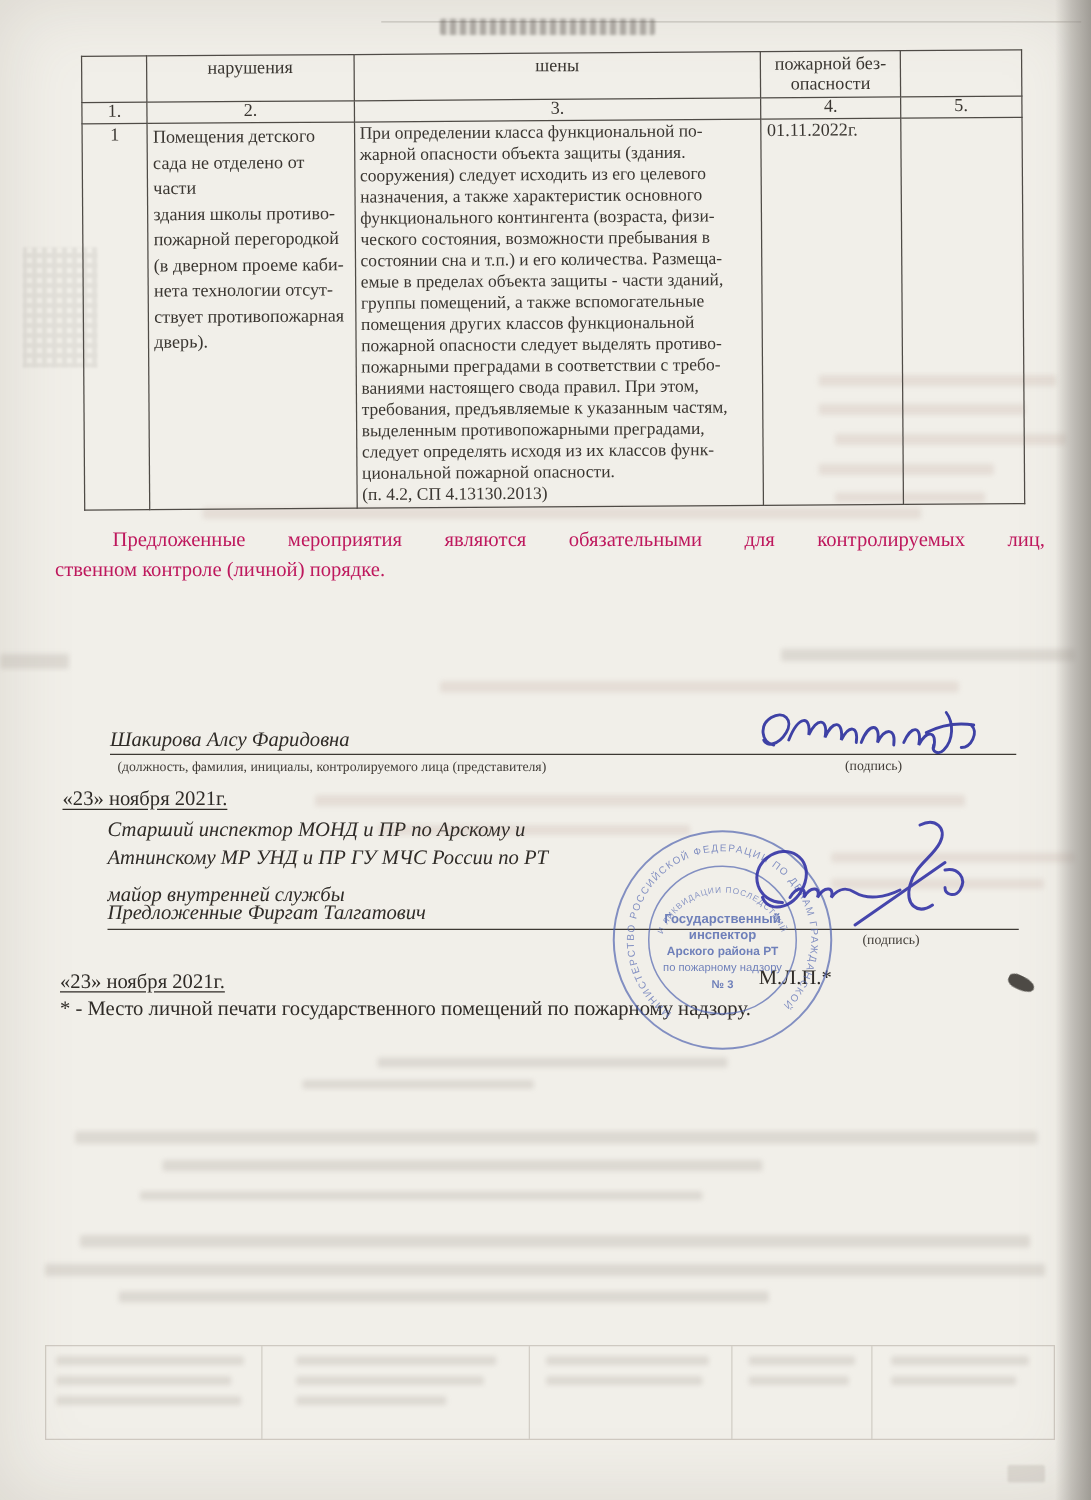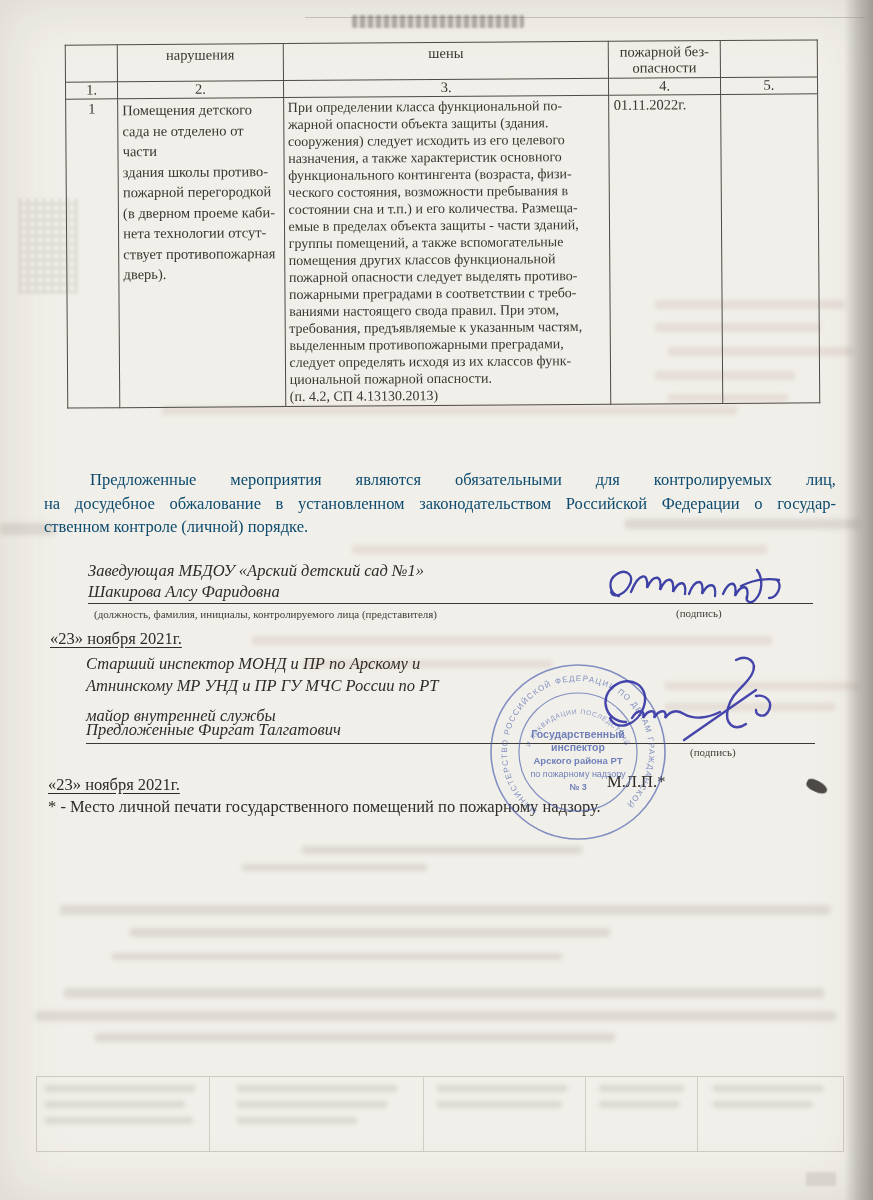--- a/index.html
+++ b/index.html
@@ -39,7 +39,7 @@
   .c2{line-height:20.5px;padding:4px 3px 0 8px;}
   .c3{line-height:17px;font-size:14px;padding:3px 4px 0 6px;}
   .c4{padding:3px 2px 0 5px;}
-  .paras{position:absolute;left:44px;top:420px;width:792px;font-size:16.5px;line-height:23.5px;color:#0c4a6e;margin-top:48px;}
+  .paras{position:absolute;left:44px;top:420px;width:792px;font-size:16.5px;line-height:23.5px;color:#be185d;}
   .tl{height:23.5px;overflow:hidden;}
   .spread{text-align:justify;text-align-last:justify;}
   .ind{text-indent:46px;}

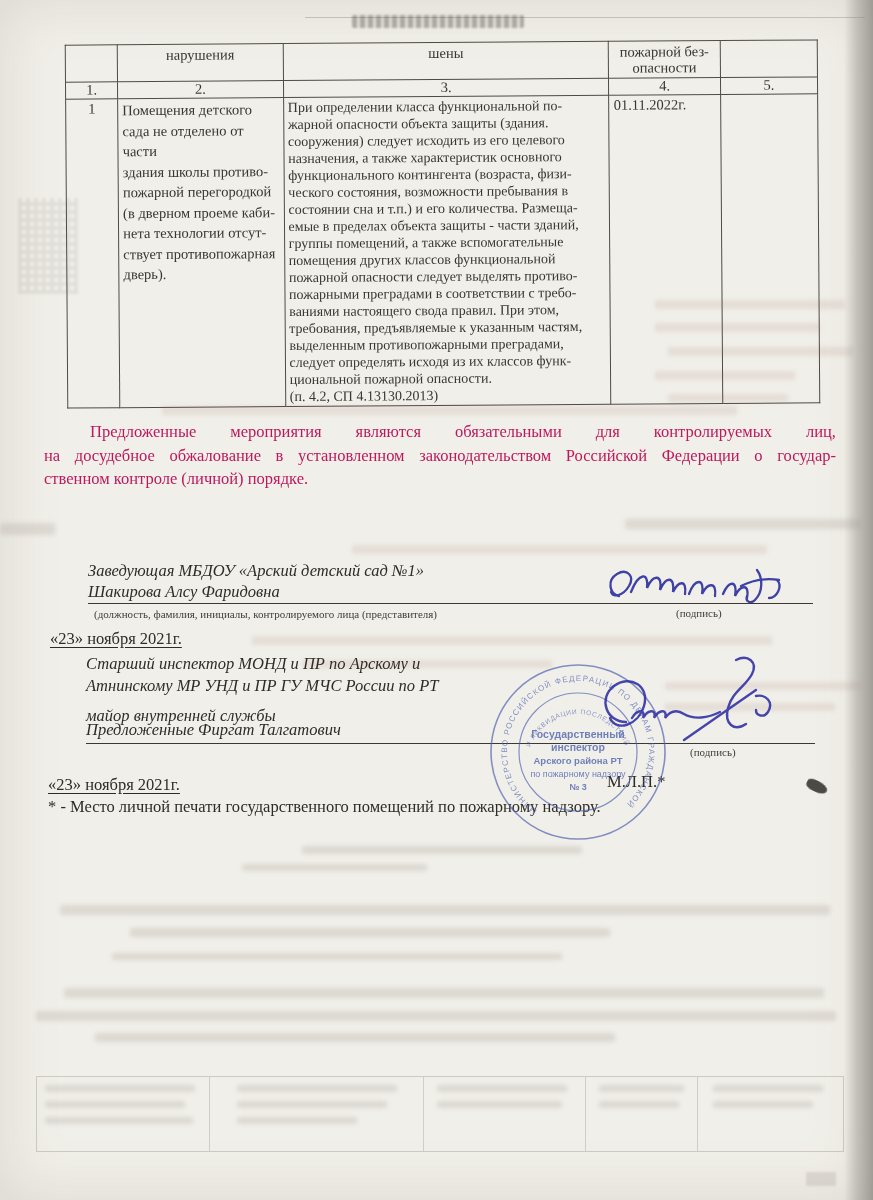--- a/index.html
+++ b/index.html
@@ -176,7 +176,6 @@
 
     <div class="paras">
       <div class="tl spread ind">Предложенные мероприятия являются обязательными для контролируемых лиц,</div>
-      <div class="tl spread">на досудебное обжалование в установленном законодательством Российской Федерации о государ-</div>
       <div class="tl">ственном контроле (личной) порядке.</div>
     </div>
 

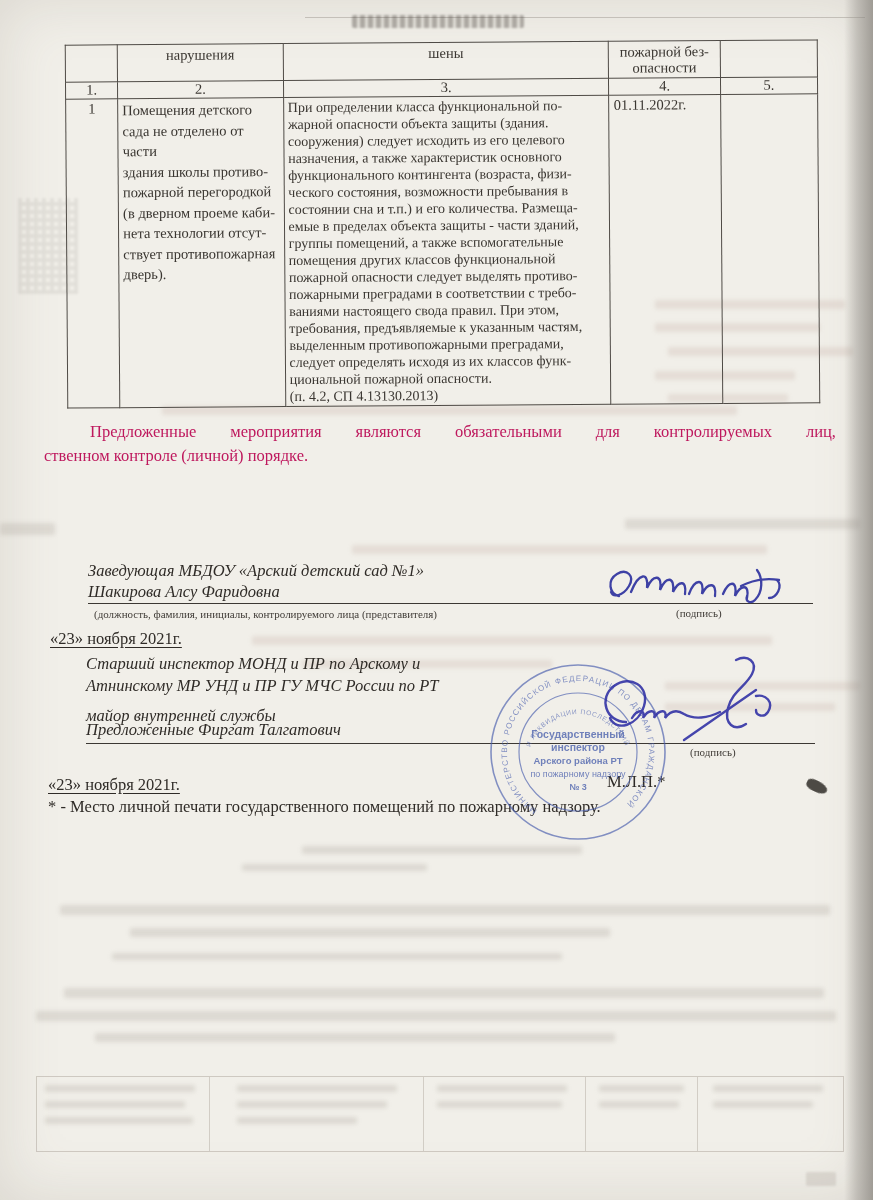--- a/index.html
+++ b/index.html
@@ -179,7 +179,6 @@
       <div class="tl">ственном контроле (личной) порядке.</div>
     </div>
 
-    <div class="abs body-text it" style="left:88px;top:561px;">Заведующая МБДОУ «Арский детский сад №1»</div>
     <div class="abs sigline" style="left:88px;top:582px;width:725px;height:21px;">
       <span class="body-text it">Шакирова Алсу Фаридовна</span>
     </div>

